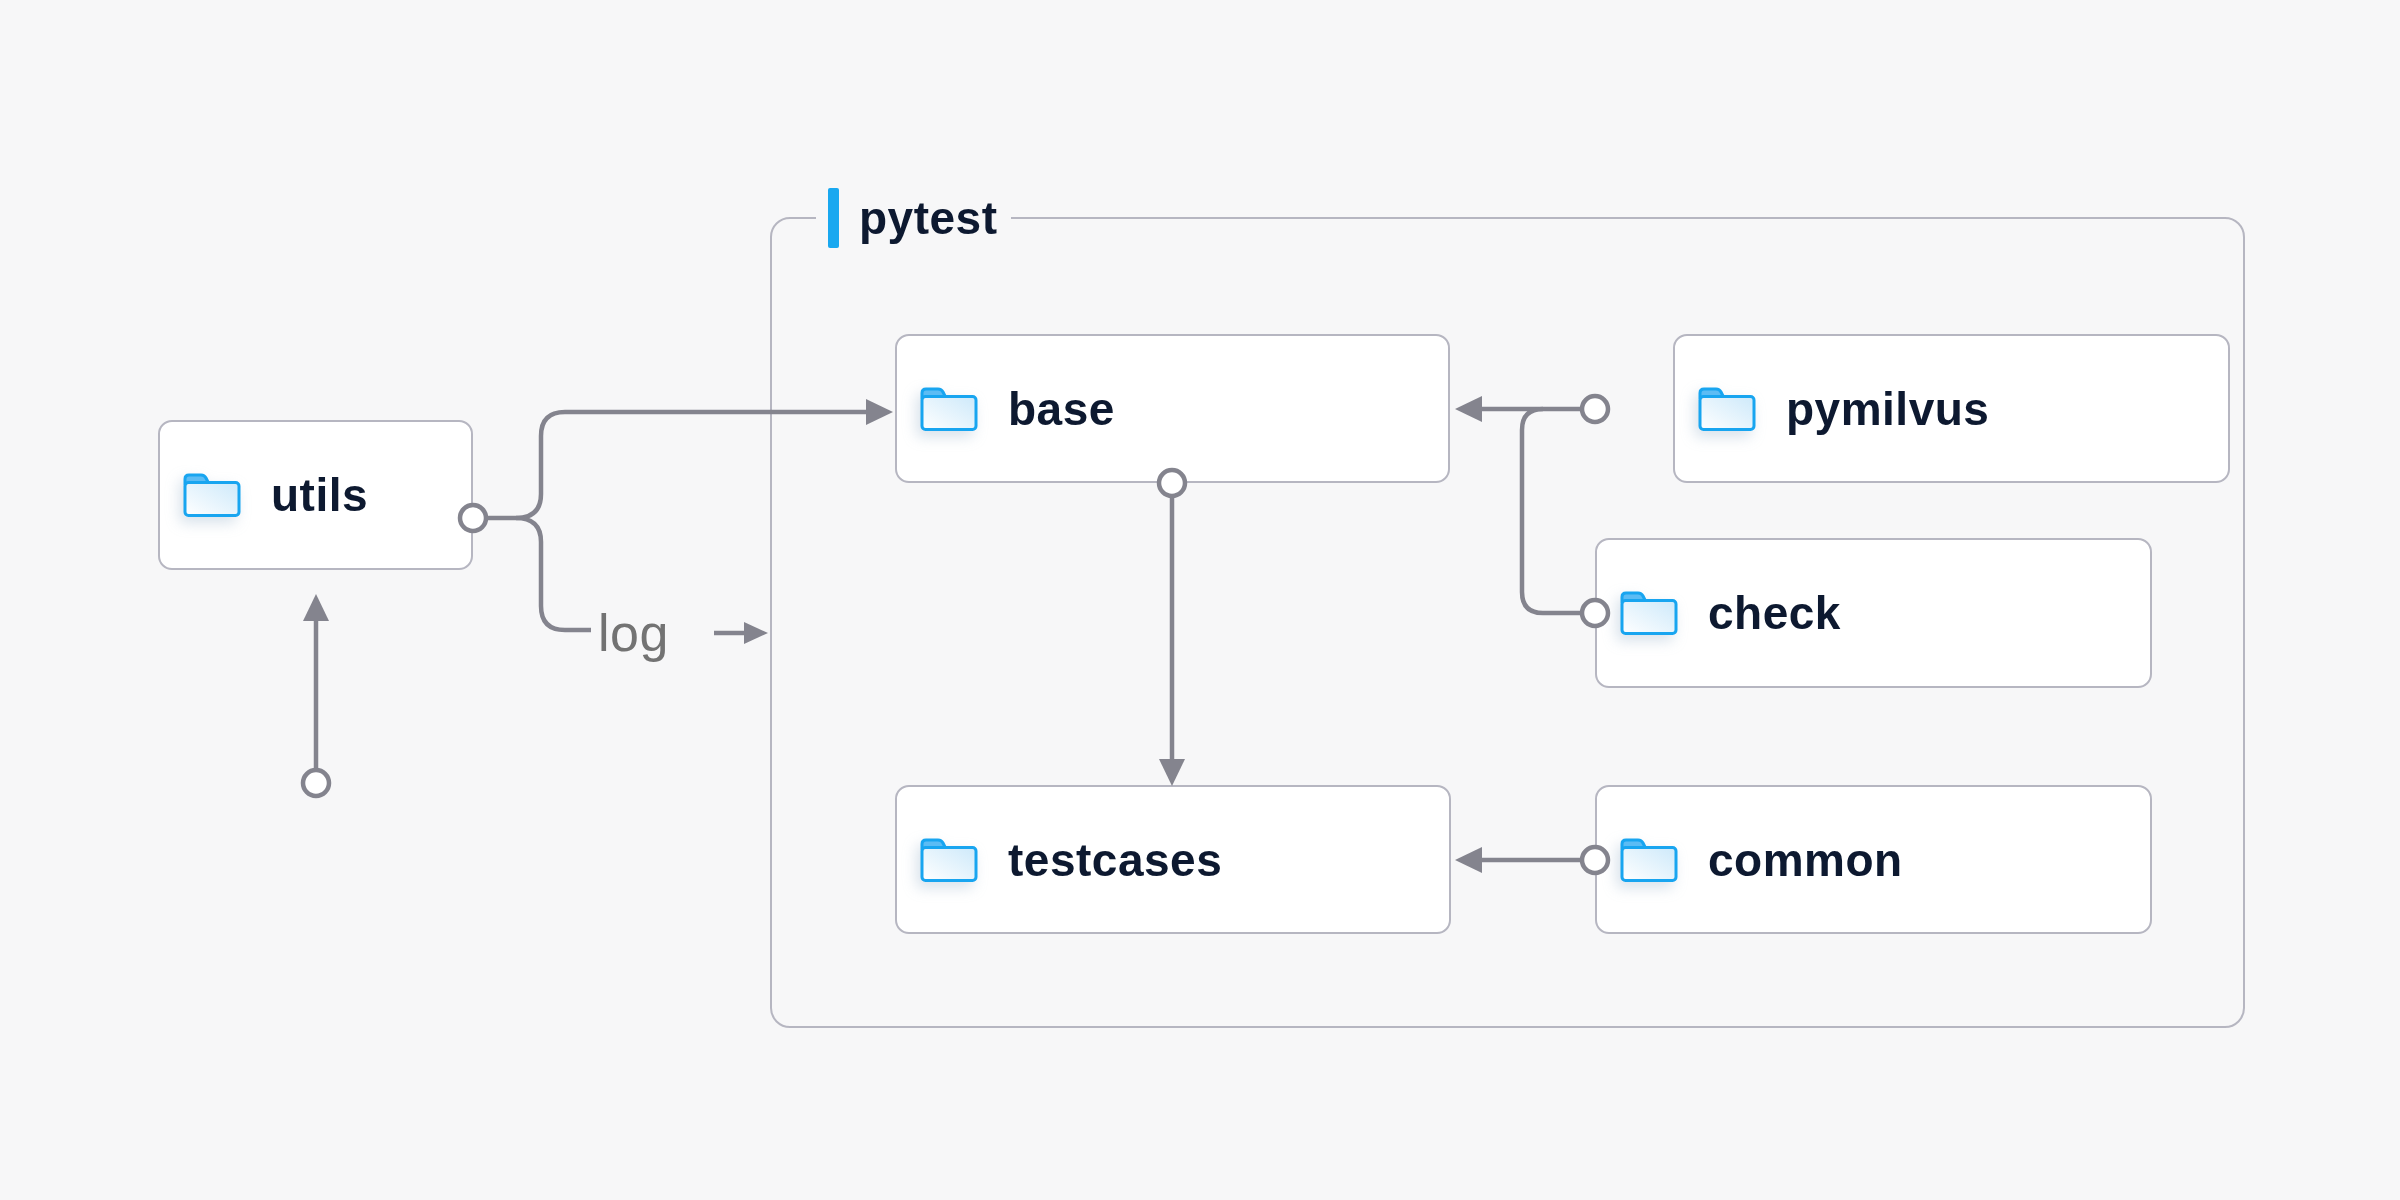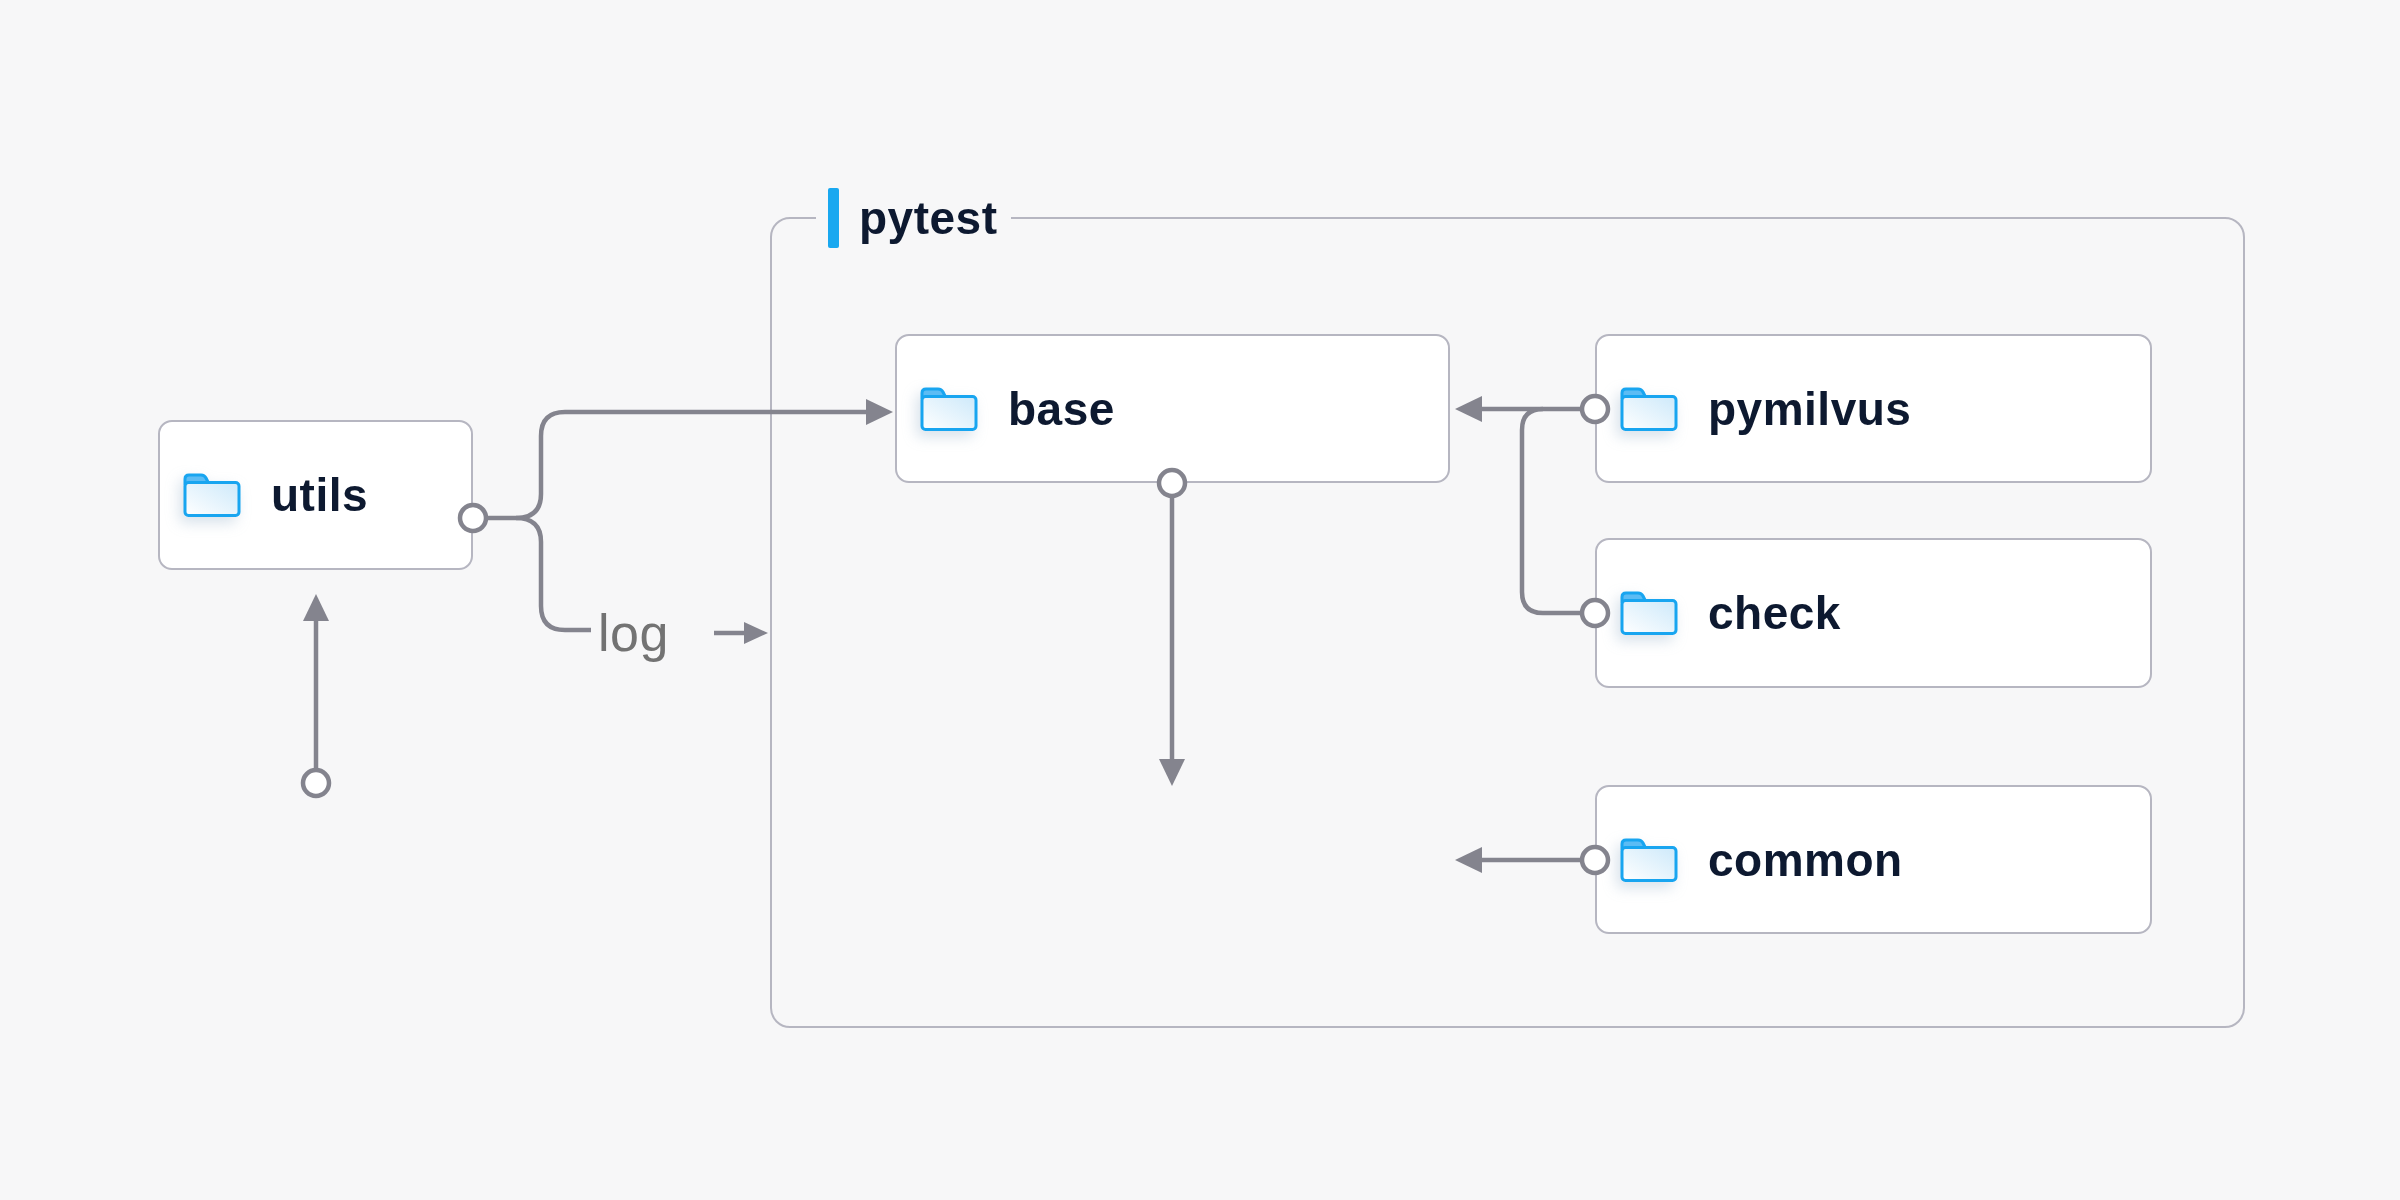--- a/index.html
+++ b/index.html
@@ -154,7 +154,7 @@
     <span class="node-label">base</span>
   </div>
 
-  <div class="node" style="left:1595px; top:334px; width:557px; height:149px">
+  <div class="node" style="left:1673px; top:334px; width:557px; height:149px">
     <span class="folder">
       <svg width="62" height="50" viewBox="0 0 62 50">
         <path d="M4 14 V9 Q4 5 8 5 H20 Q23.5 5 25 8 L28 14 Z" fill="#5cbcf4" stroke="#18a5f0" stroke-width="3" stroke-linejoin="round"></path>

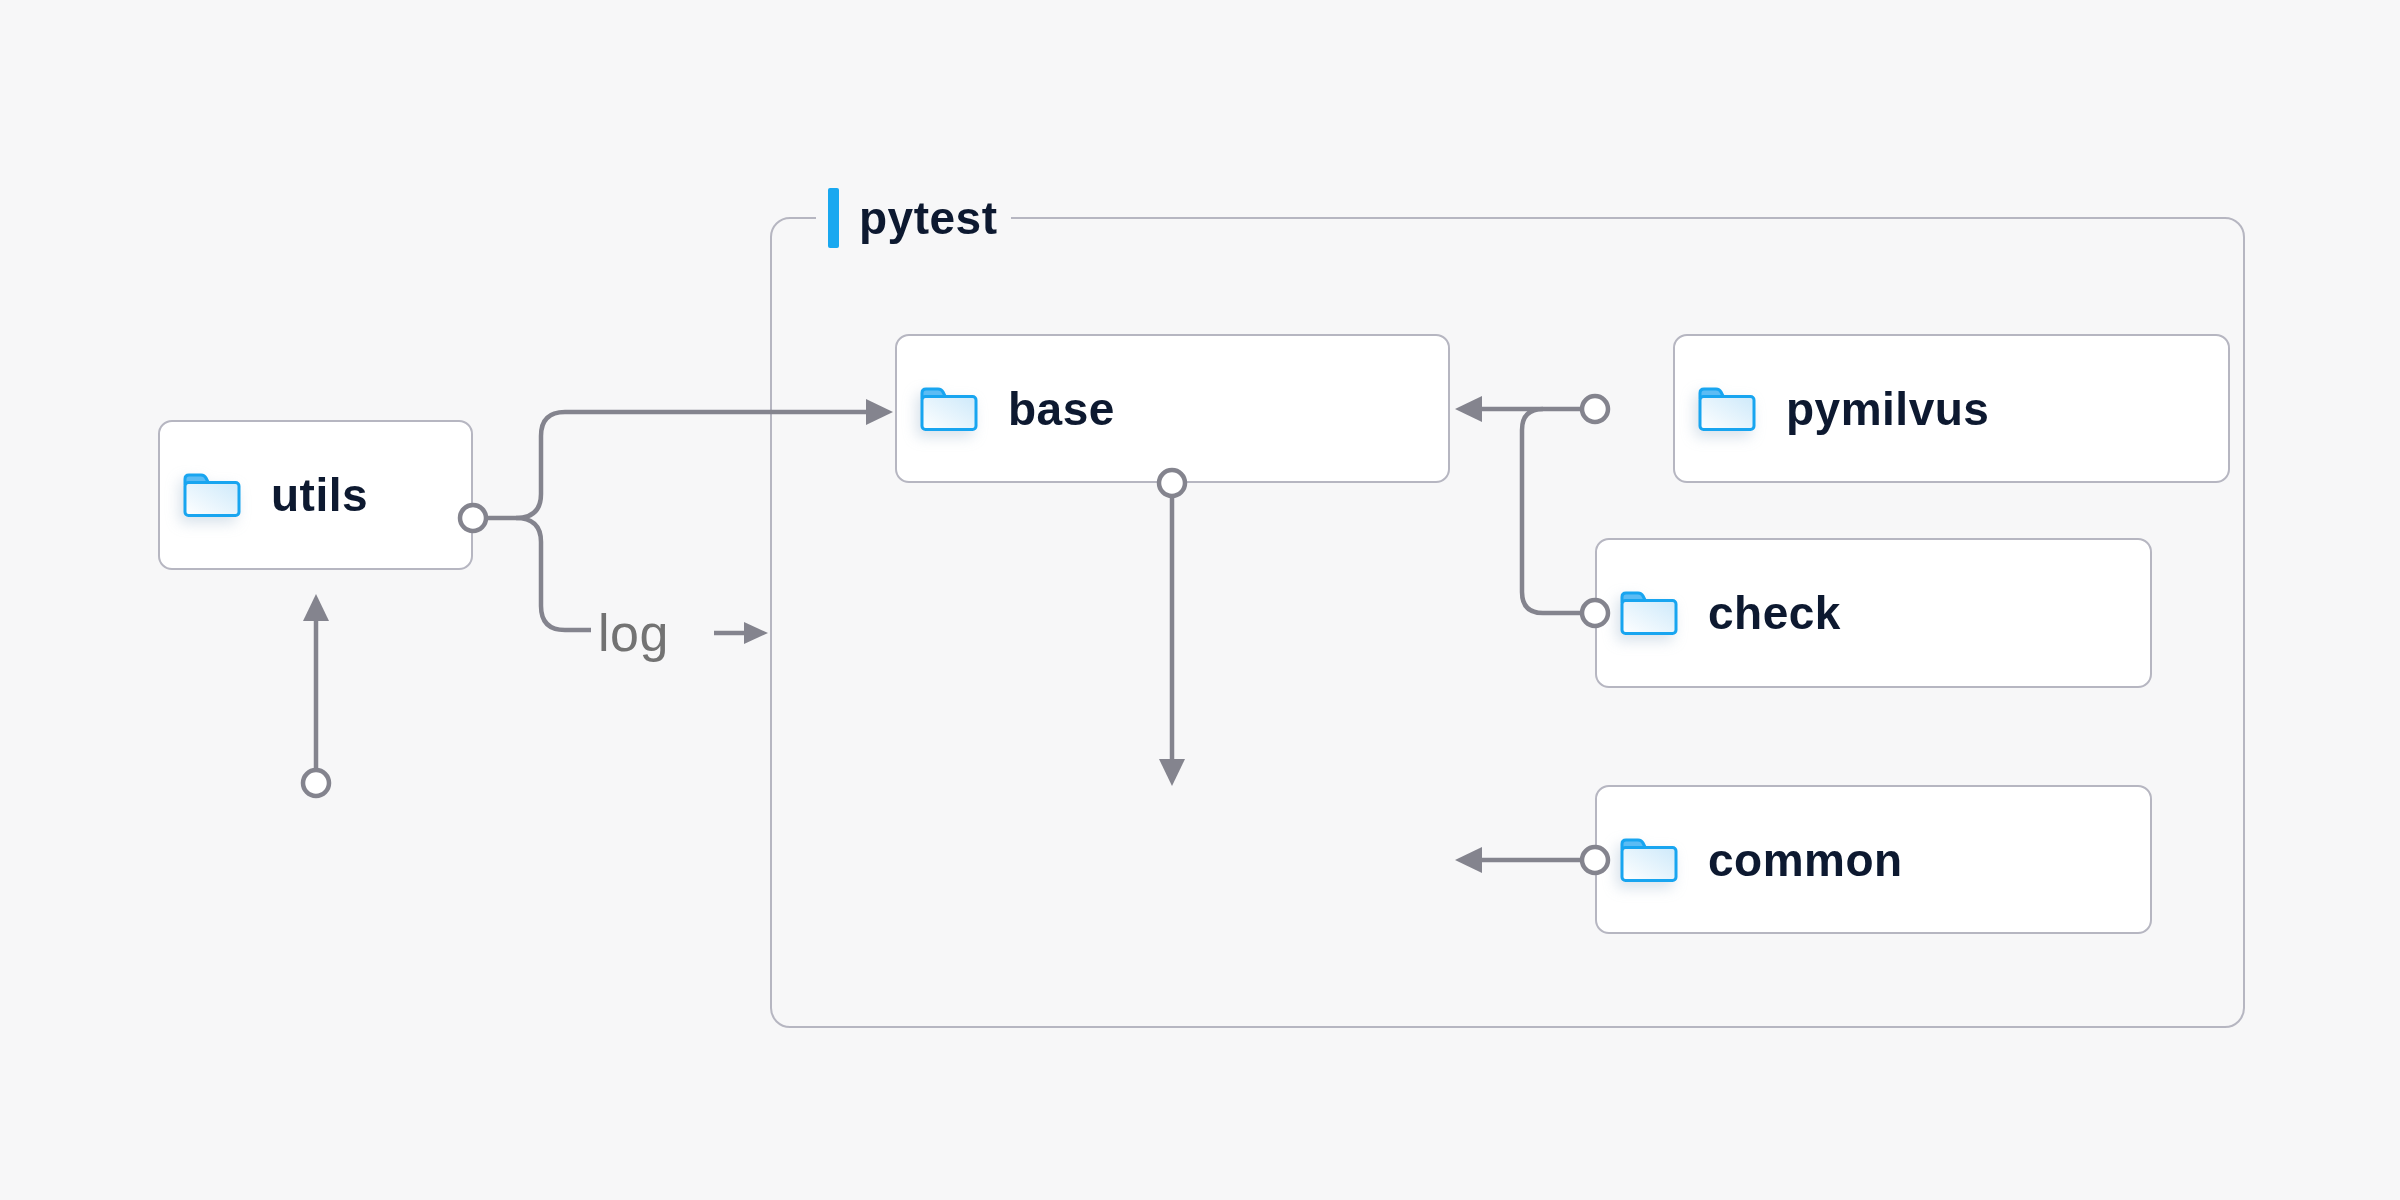--- a/index.html
+++ b/index.html
@@ -174,6 +174,15 @@
     <span class="node-label">check</span>
   </div>
 
+  <div class="node" style="left:895px; top:785px; width:556px; height:149px">
+    <span class="folder">
+      <svg width="62" height="50" viewBox="0 0 62 50">
+        <path d="M4 14 V9 Q4 5 8 5 H20 Q23.5 5 25 8 L28 14 Z" fill="#5cbcf4" stroke="#18a5f0" stroke-width="3" stroke-linejoin="round"></path>
+        <rect x="4" y="12.5" width="54" height="33" rx="3.5" fill="url(#folderGradient)" stroke="#18a5f0" stroke-width="3"></rect>
+      </svg>
+    </span>
+    <span class="node-label">testcases</span>
+  </div>
 
   <div class="node" style="left:1595px; top:785px; width:557px; height:149px">
     <span class="folder">

